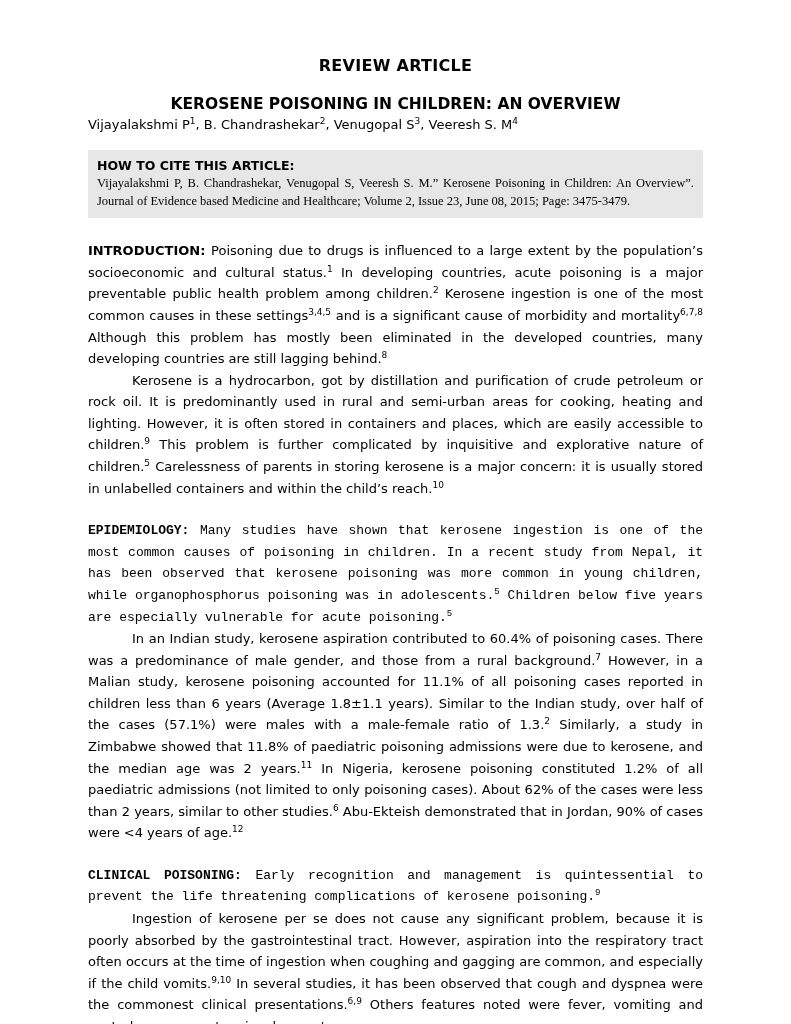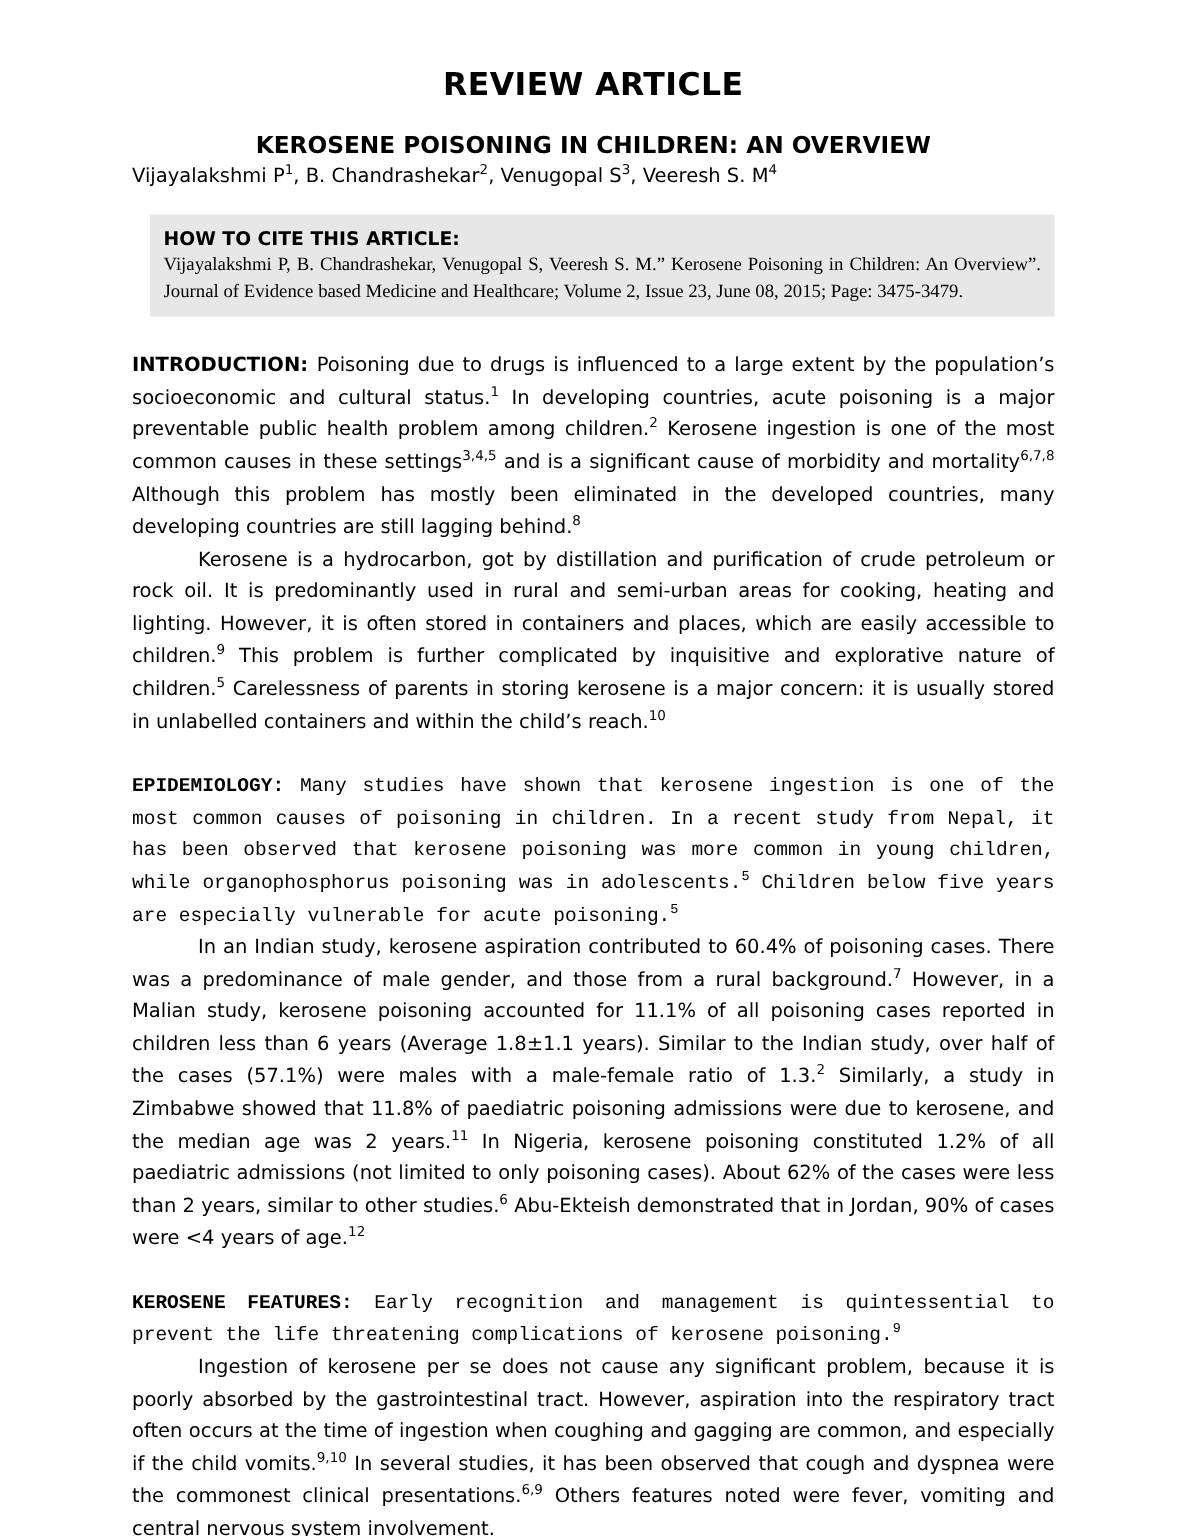--- a/index.html
+++ b/index.html
@@ -18,10 +18,10 @@
   }
   .section-label {
     text-align: center;
-    font-size: 21px;
+    font-size: 16px;
     font-weight: bold;
     letter-spacing: 0.3px;
-    margin: 0 0 20px 0;
+    margin: 12px 0 20px 0;
   }
   .article-title {
     font-size: 15.5px;

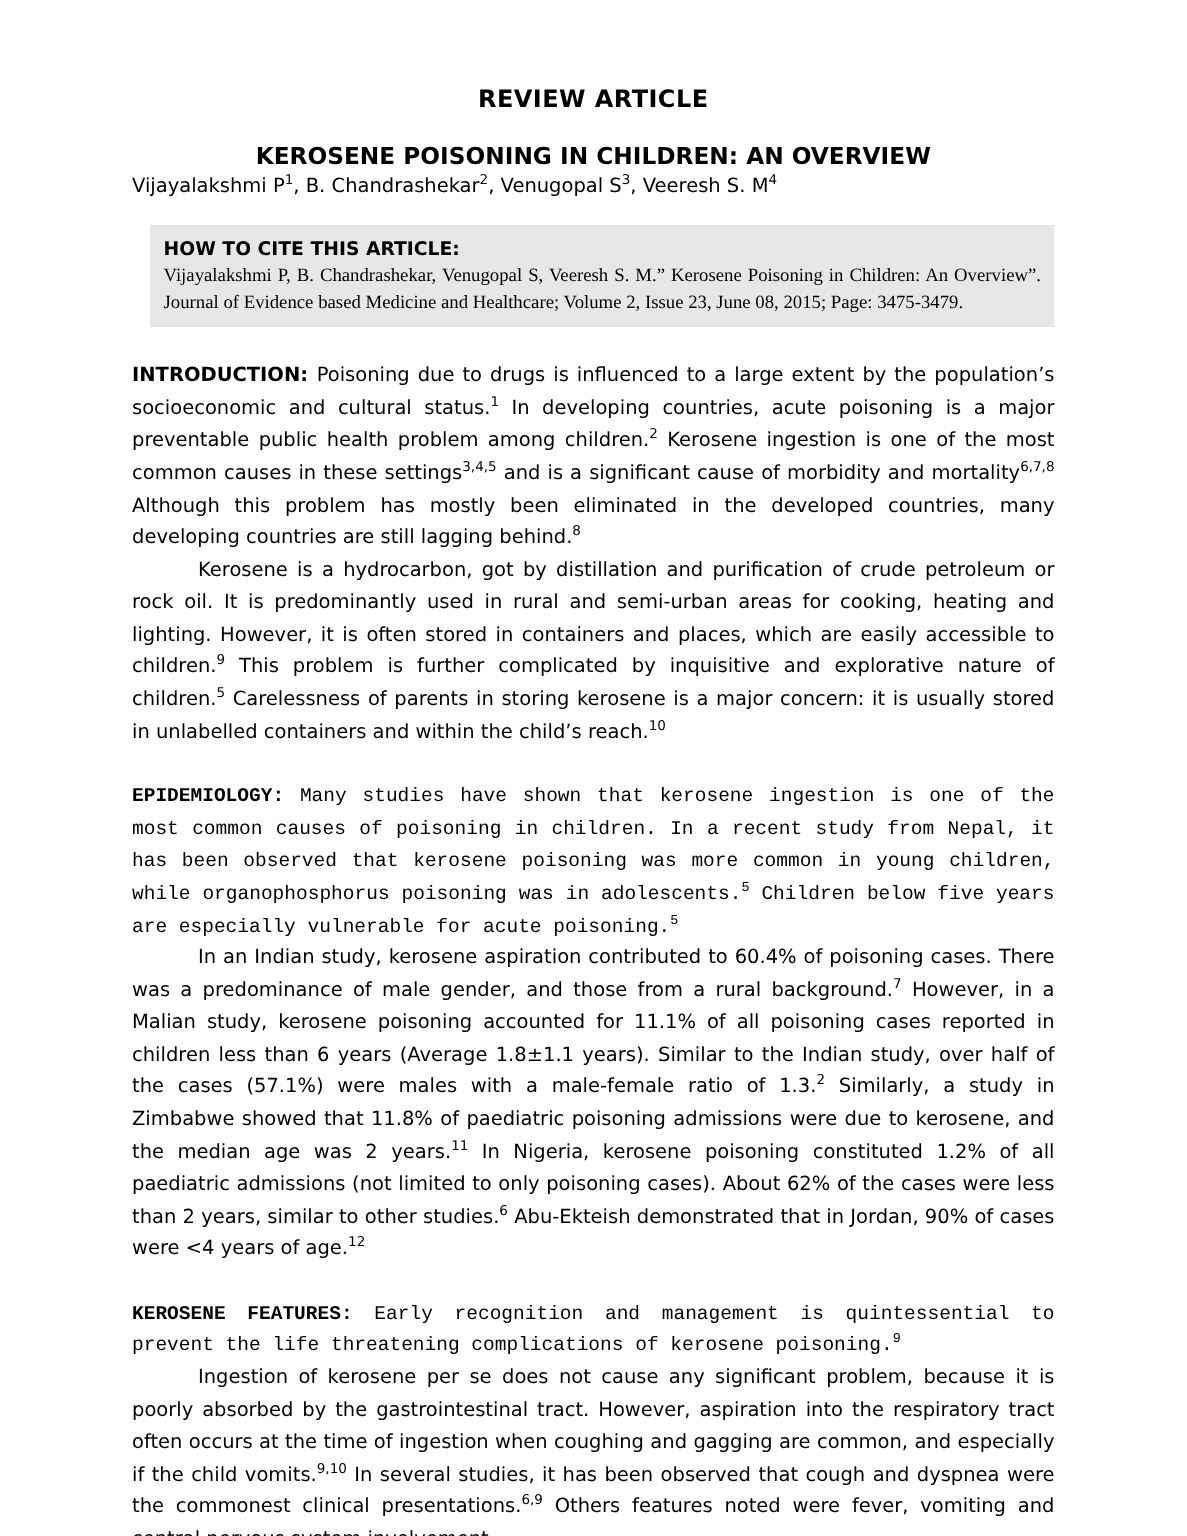--- a/index.html
+++ b/index.html
@@ -35,7 +35,7 @@
   }
   .cite-box {
     padding: 7px 9px 8px 9px;
-    margin: 0 0 22px 12px;
+    margin: 0 0 22px 0;
     font-size: 12.5px;
     line-height: 1.42;
   }

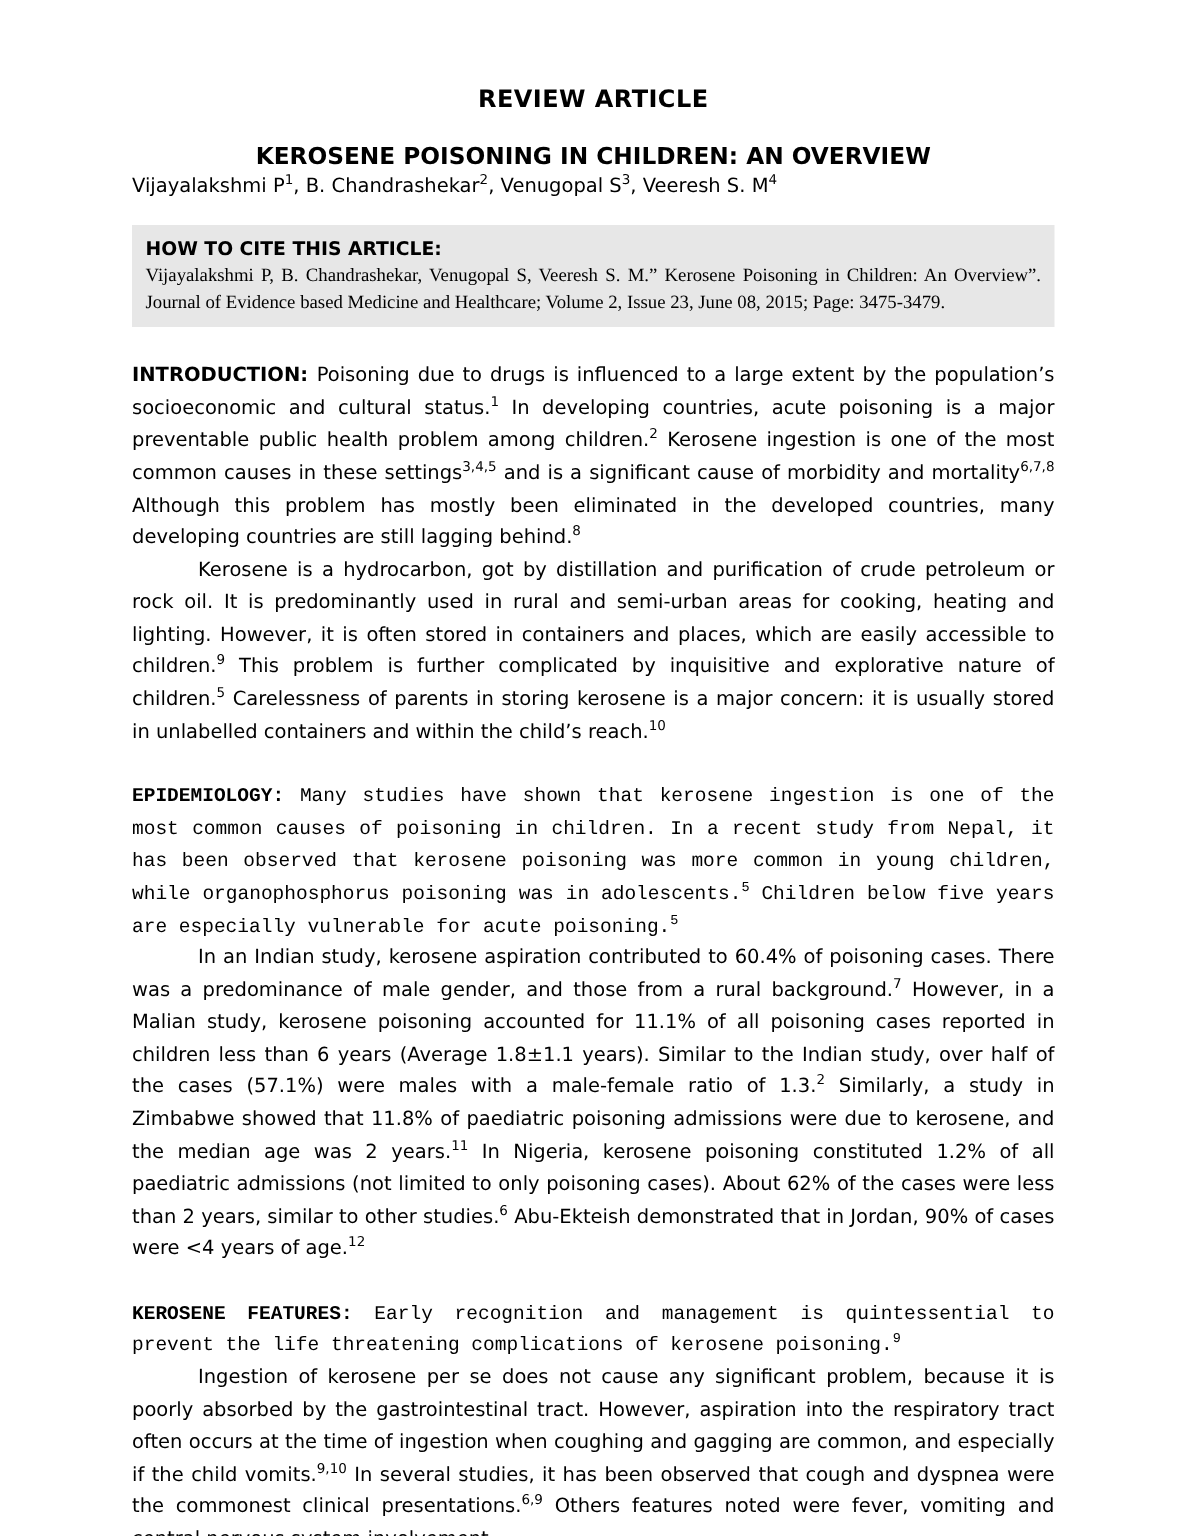--- a/index.html
+++ b/index.html
@@ -78,7 +78,7 @@
       <p class="para indent"><span>Kerosene is a hydrocarbon, got by distillation and purification of crude petroleum or rock oil. It is predominantly used in rural and semi-urban areas for cooking, heating and lighting. However, it is often stored in containers and places, which are easily accessible to children.</span><sup>9</sup><span> This problem is further complicated by inquisitive and explorative nature of children.</span><sup>5</sup><span> Carelessness of parents in storing kerosene is a major concern: it is usually stored in unlabelled containers and within the child’s reach.</span><sup>10</sup></p>
       <p class="para spaced"><span class="run-bold">EPIDEMIOLOGY: </span><span>Many studies have shown that kerosene ingestion is one of the most common causes of poisoning in children. In a recent study from Nepal, it has been observed that kerosene poisoning was more common in young children, while organophosphorus poisoning was in adolescents.</span><sup>5</sup><span> Children below five years are especially vulnerable for acute poisoning.</span><sup>5</sup></p>
       <p class="para indent"><span>In an Indian study, kerosene aspiration contributed to 60.4% of poisoning cases. There was a predominance of male gender, and those from a rural background.</span><sup>7</sup><span> However, in a Malian study, kerosene poisoning accounted for 11.1% of all poisoning cases reported in children less than 6 years (Average 1.8±1.1 years). Similar to the Indian study, over half of the cases (57.1%) were males with a male-female ratio of 1.3.</span><sup>2</sup><span> Similarly, a study in Zimbabwe showed that 11.8% of paediatric poisoning admissions were due to kerosene, and the median age was 2 years.</span><sup>11</sup><span> In Nigeria, kerosene poisoning constituted 1.2% of all paediatric admissions (not limited to only poisoning cases). About 62% of the cases were less than 2 years, similar to other studies.</span><sup>6</sup><span> Abu-Ekteish demonstrated that in Jordan, 90% of cases were &lt;4 years of age.</span><sup>12</sup></p>
-      <p class="para spaced"><span class="run-bold">KEROSENE FEATURES: </span><span>Early recognition and management is quintessential to prevent the life threatening complications of kerosene poisoning.</span><sup>9</sup></p>
+      <p class="para spaced"><span class="run-bold">CLINICAL POISONING: </span><span>Early recognition and management is quintessential to prevent the life threatening complications of kerosene poisoning.</span><sup>9</sup></p>
       <p class="para indent"><span>Ingestion of kerosene per se does not cause any significant problem, because it is poorly absorbed by the gastrointestinal tract. However, aspiration into the respiratory tract often occurs at the time of ingestion when coughing and gagging are common, and especially if the child vomits.</span><sup>9,10</sup><span> In several studies, it has been observed that cough and dyspnea were the commonest clinical presentations.</span><sup>6,9</sup><span> Others features noted were fever, vomiting and central nervous system involvement.</span></p>
     </div>
 

